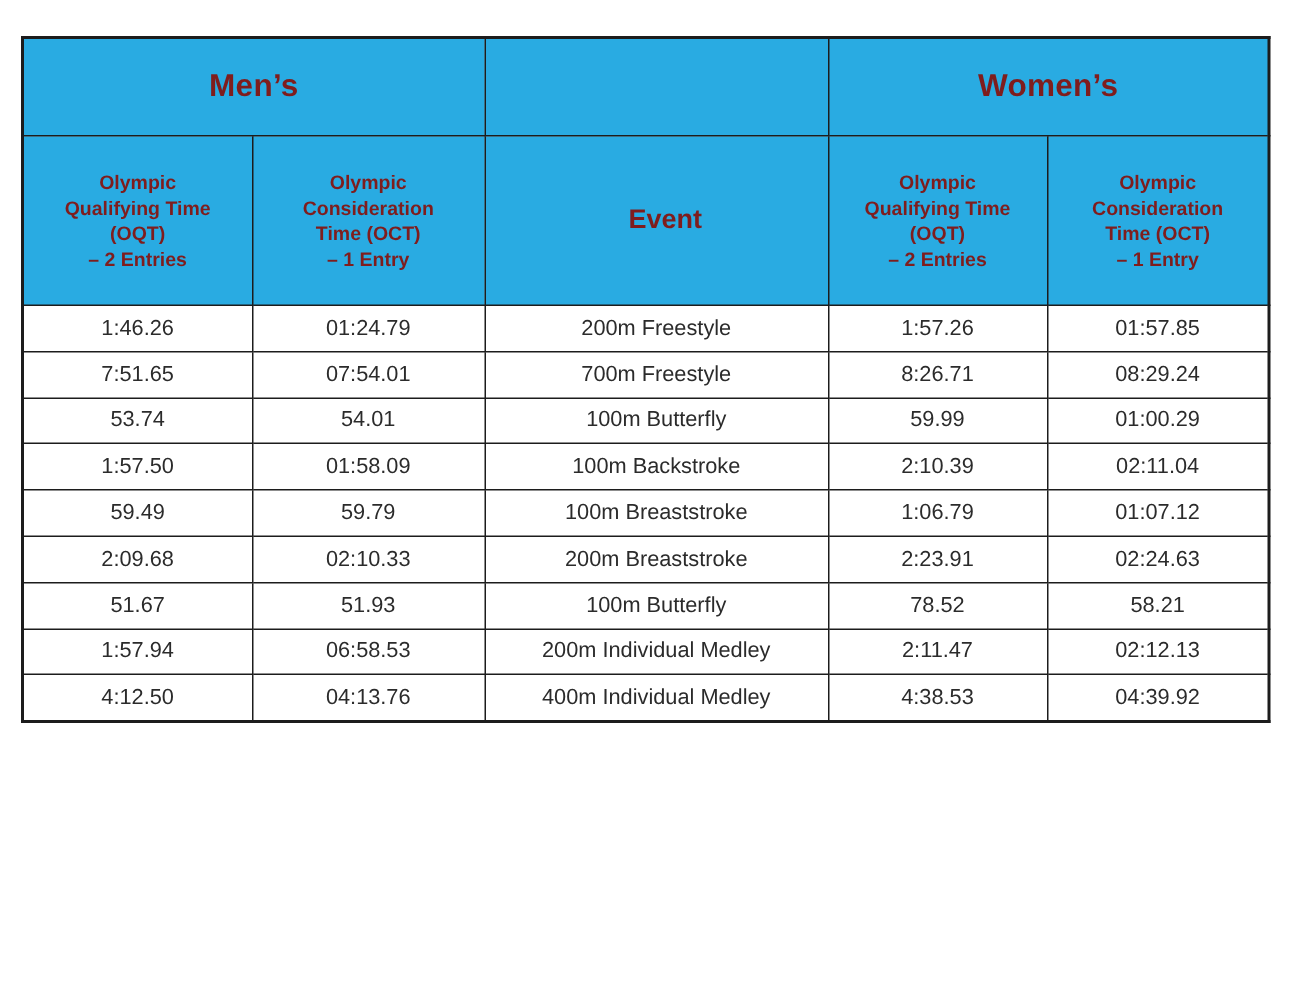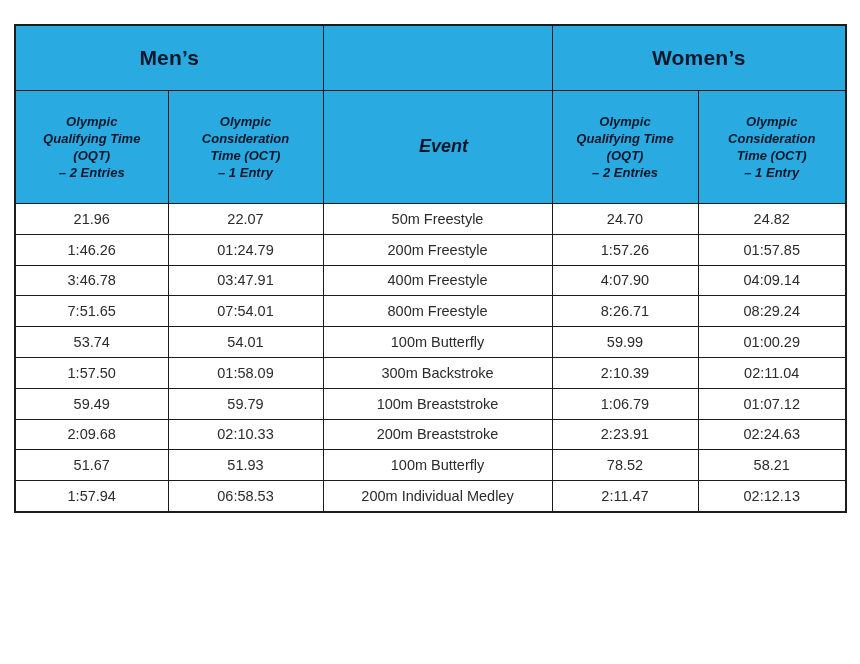--- a/index.html
+++ b/index.html
@@ -25,7 +25,7 @@
   }
   .qual-table thead th {
     background: #29abe2;
-    color: #0f172a;
+    color: #7f1d1d;
   }
   tr.group-row th {
     height: 64px;

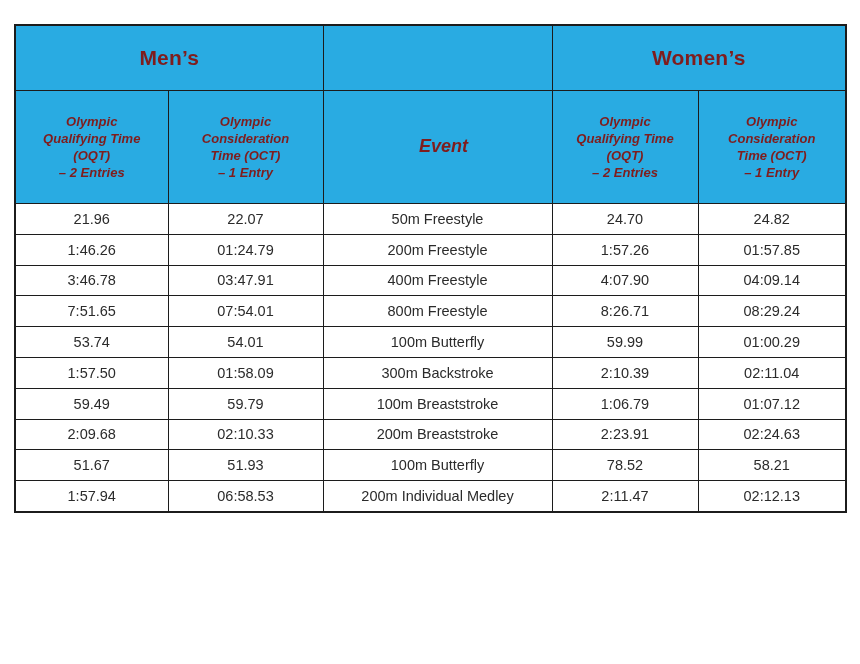--- a/index.html
+++ b/index.html
@@ -39,7 +39,6 @@
     font-weight: bold;
     line-height: 1.32;
     white-space: pre-line;
-    font-style: italic;
   }
   tr.sub-row th.event-head {
     font-size: 18px;

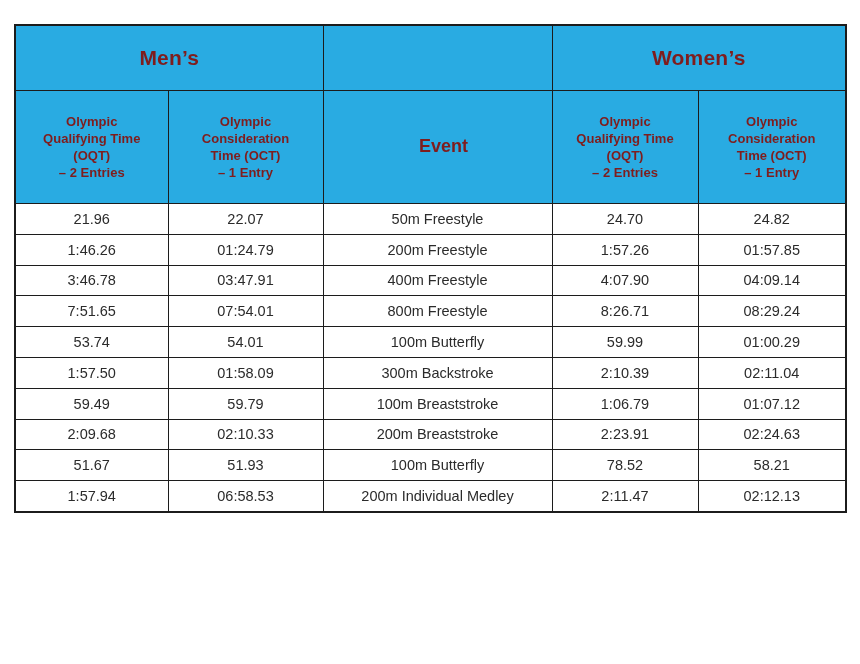--- a/index.html
+++ b/index.html
@@ -91,13 +91,6 @@
   </thead>
   <tbody>
     <tr>
-      <td>21.96</td>
-      <td>22.07</td>
-      <td>50m Freestyle</td>
-      <td>24.70</td>
-      <td>24.82</td>
-    </tr>
-    <tr>
       <td>1:46.26</td>
       <td>01:24.79</td>
       <td>200m Freestyle</td>

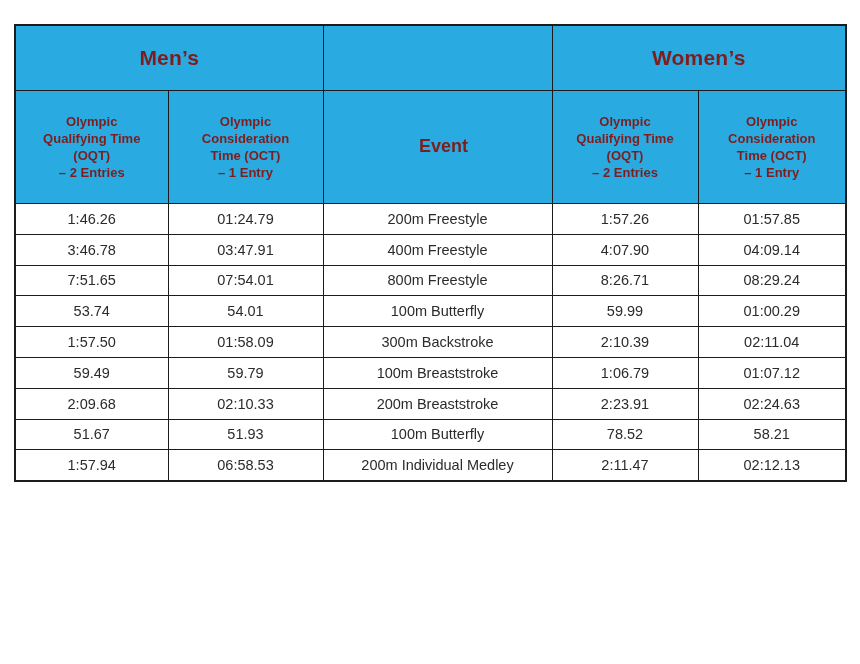--- a/index.html
+++ b/index.html
@@ -98,13 +98,6 @@
       <td>01:57.85</td>
     </tr>
     <tr>
-      <td>3:46.78</td>
-      <td>03:47.91</td>
-      <td>400m Freestyle</td>
-      <td>4:07.90</td>
-      <td>04:09.14</td>
-    </tr>
-    <tr>
       <td>7:51.65</td>
       <td>07:54.01</td>
       <td>800m Freestyle</td>

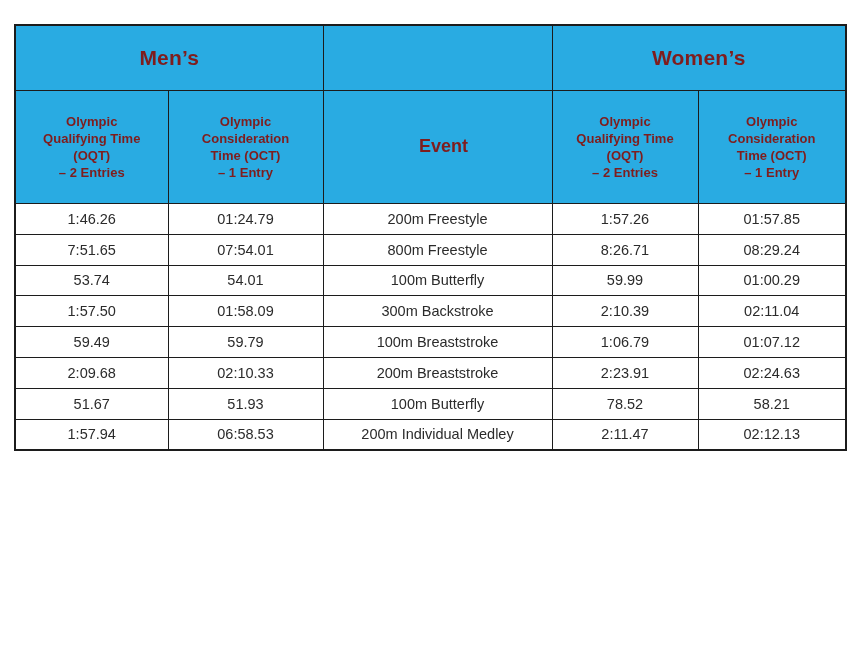--- a/index.html
+++ b/index.html
@@ -100,7 +100,7 @@
     <tr>
       <td>7:51.65</td>
       <td>07:54.01</td>
-      <td>800m Freestyle</td>
+      <td>700m Freestyle</td>
       <td>8:26.71</td>
       <td>08:29.24</td>
     </tr>

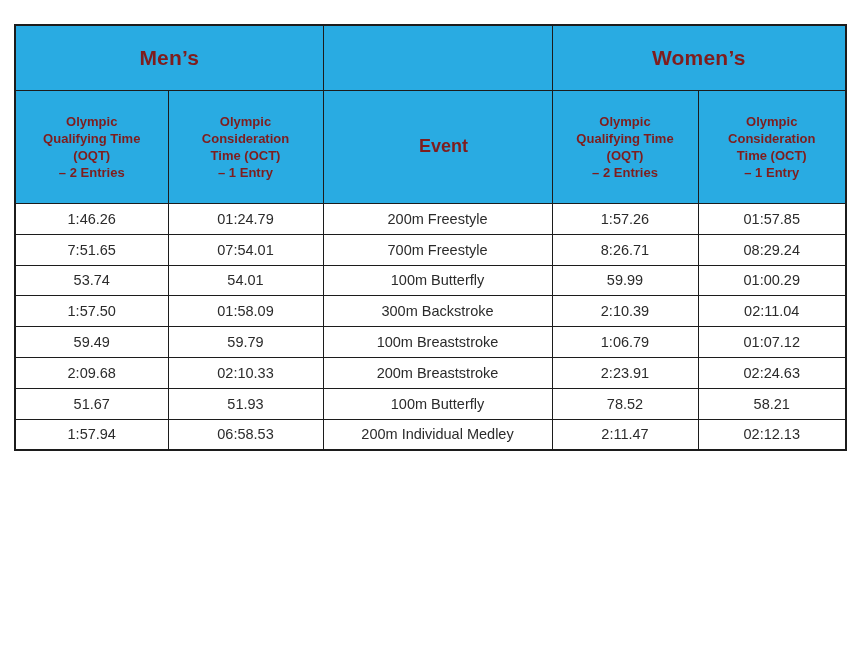--- a/index.html
+++ b/index.html
@@ -114,7 +114,7 @@
     <tr>
       <td>1:57.50</td>
       <td>01:58.09</td>
-      <td>300m Backstroke</td>
+      <td>100m Backstroke</td>
       <td>2:10.39</td>
       <td>02:11.04</td>
     </tr>

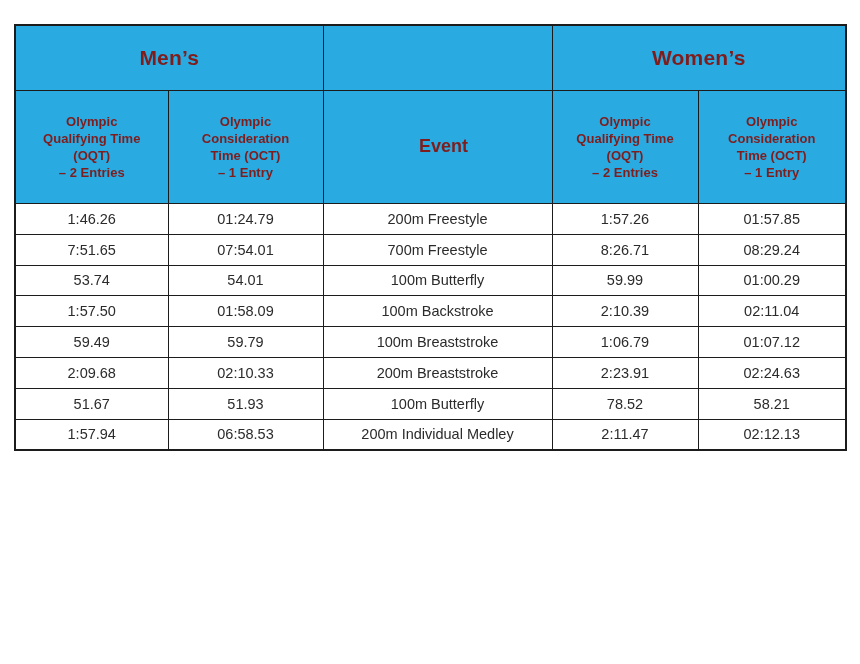--- a/index.html
+++ b/index.html
@@ -146,6 +146,13 @@
       <td>2:11.47</td>
       <td>02:12.13</td>
     </tr>
+    <tr>
+      <td>4:12.50</td>
+      <td>04:13.76</td>
+      <td>400m Individual Medley</td>
+      <td>4:38.53</td>
+      <td>04:39.92</td>
+    </tr>
   </tbody>
 </table>
 

